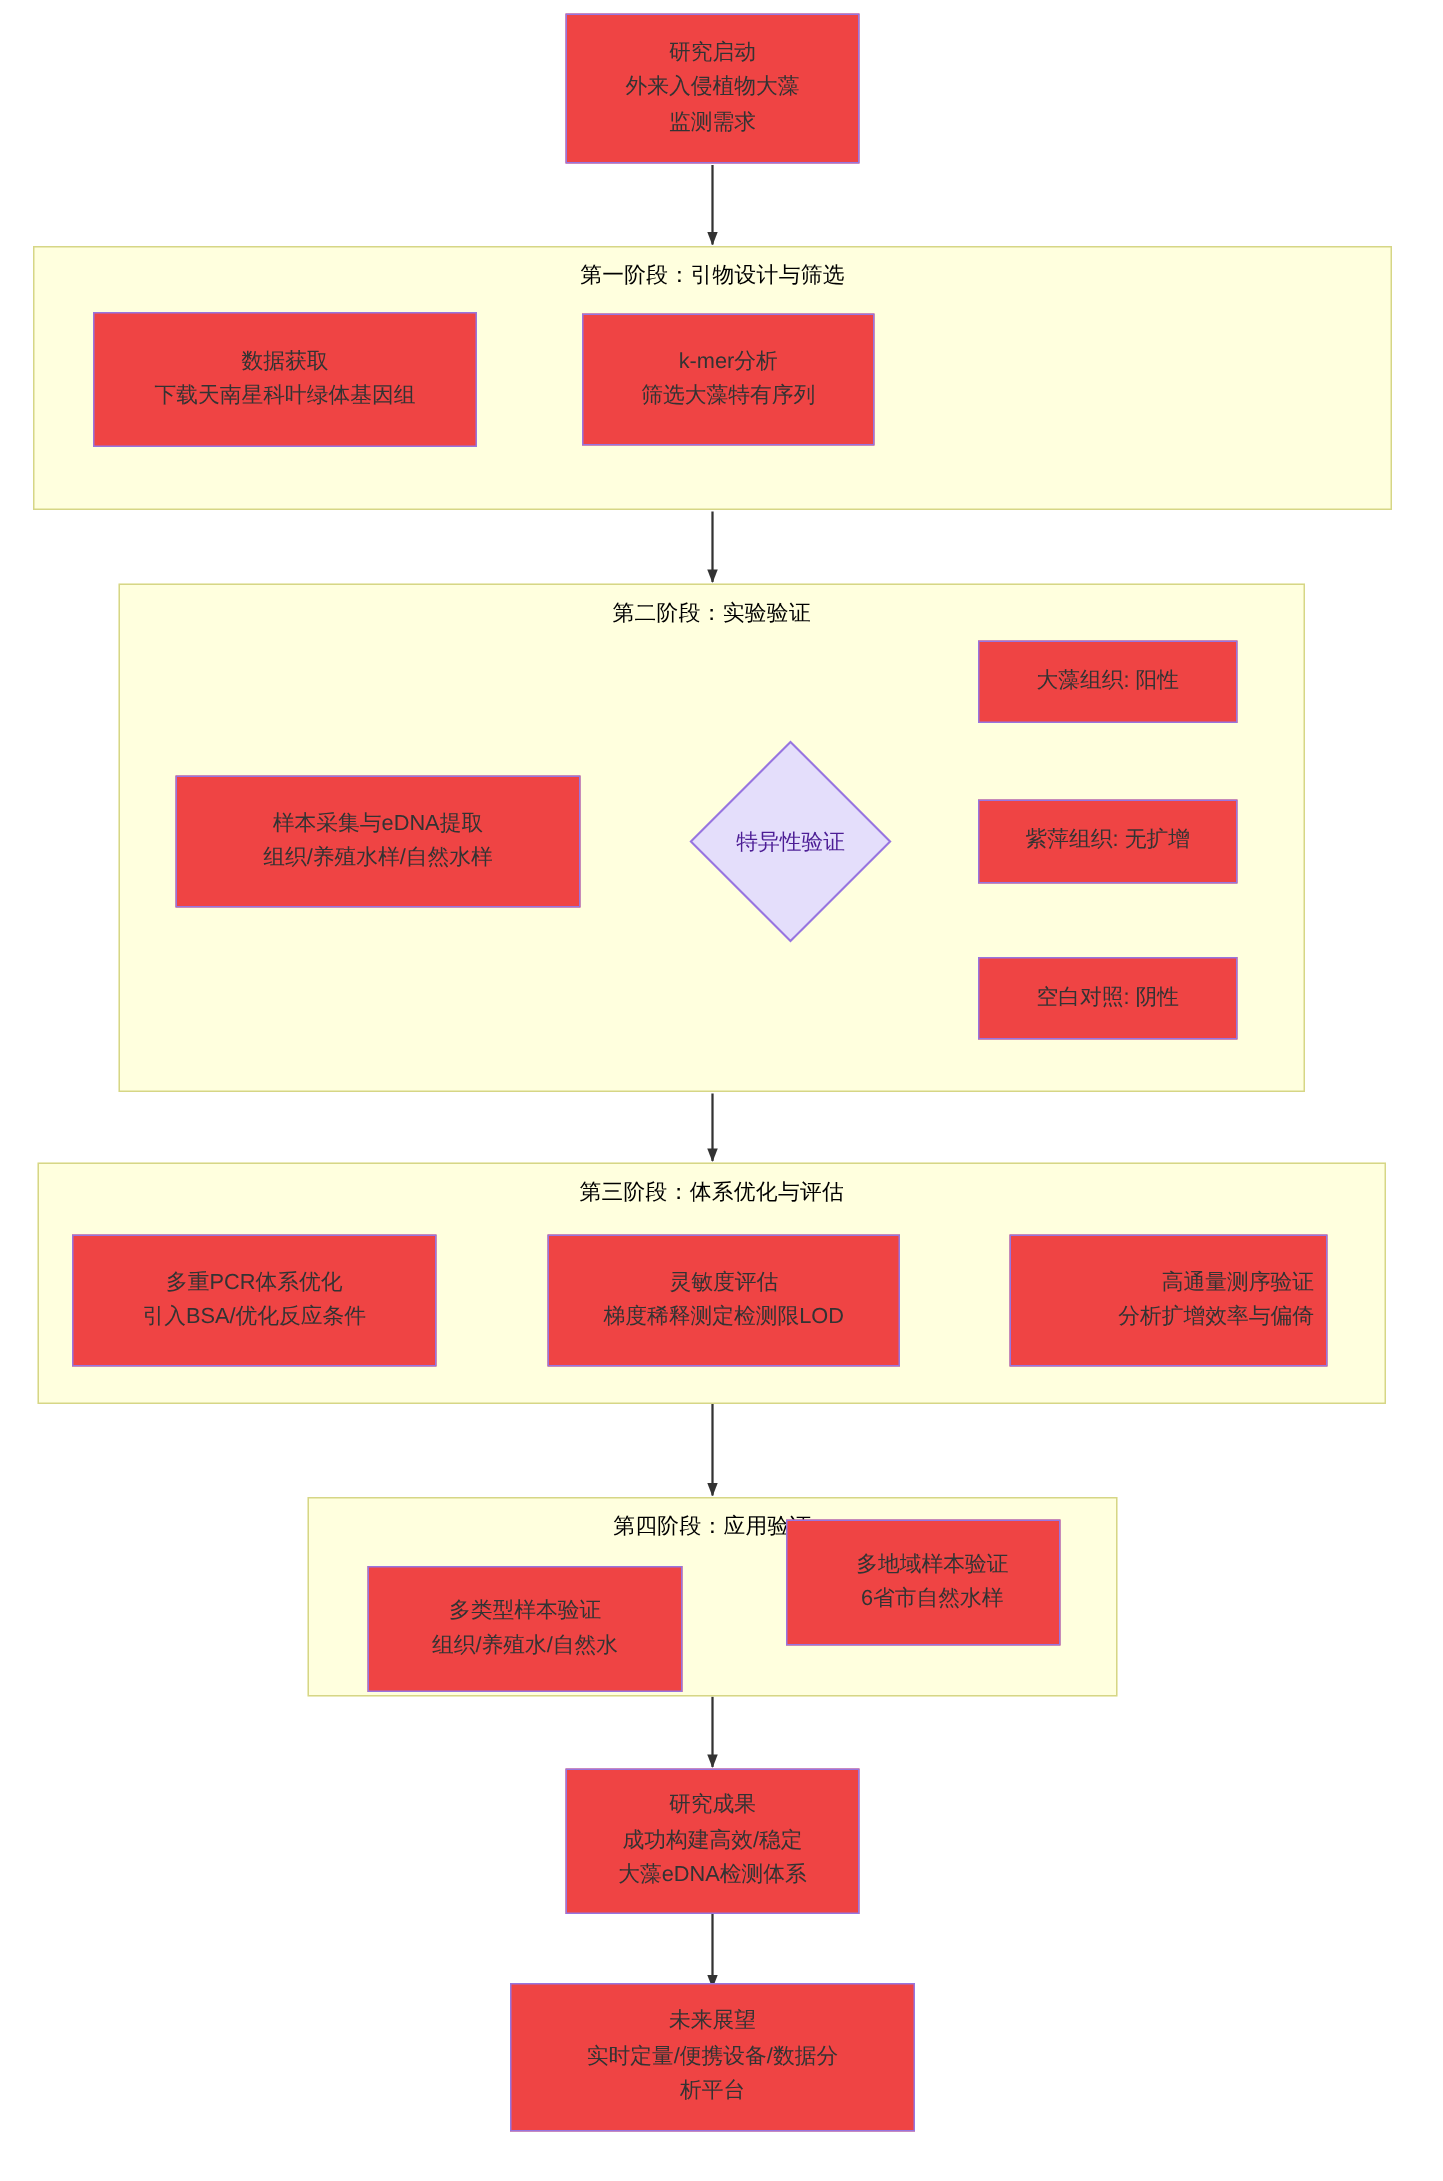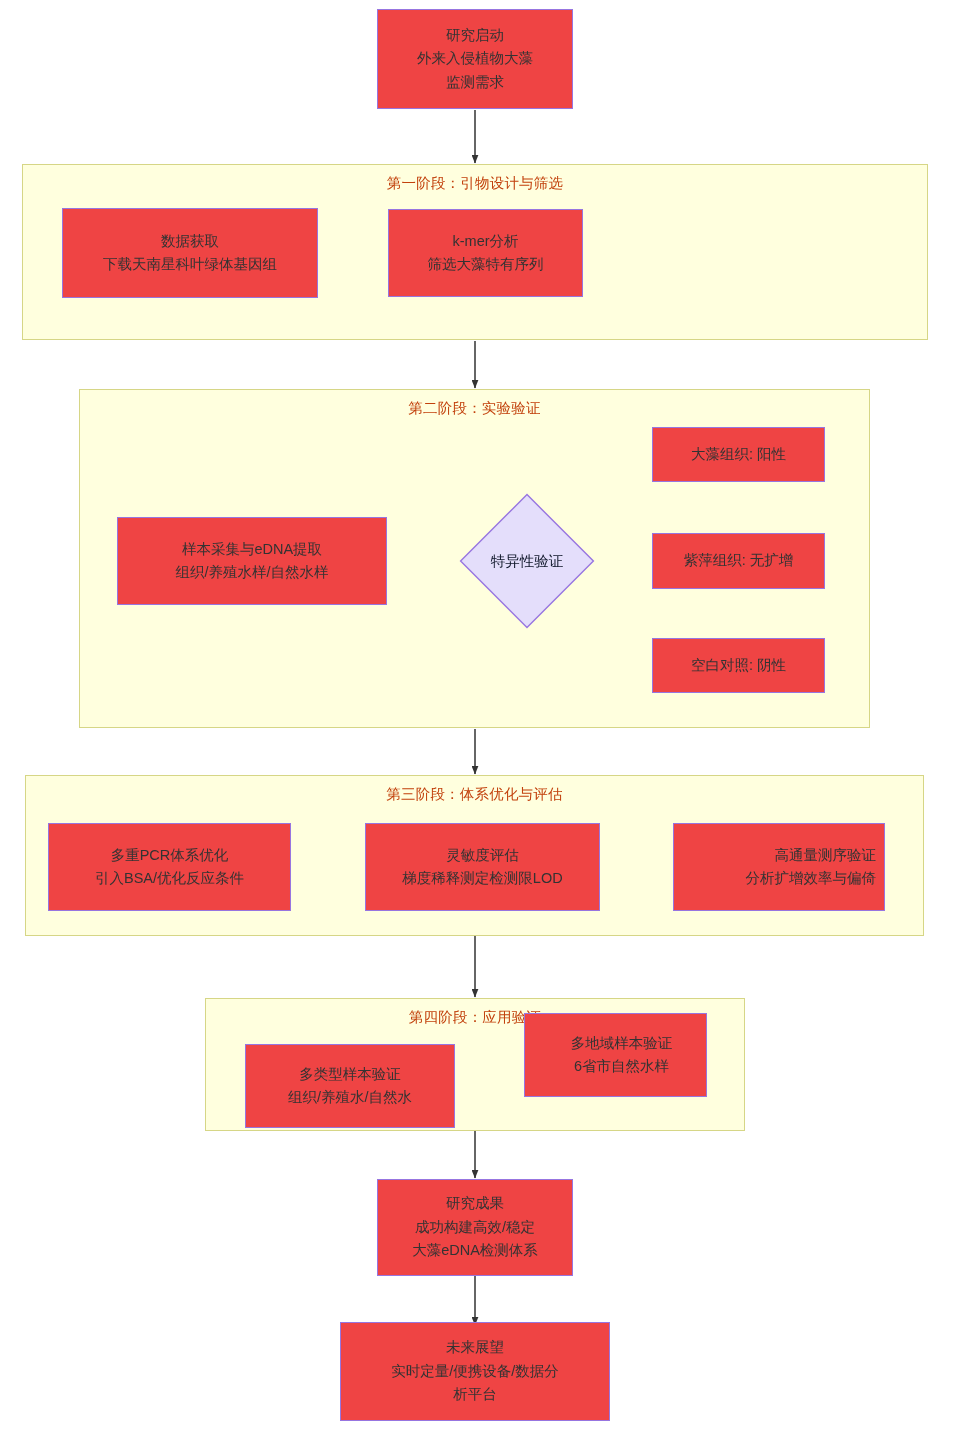--- a/index.html
+++ b/index.html
@@ -39,7 +39,7 @@
     top: 9px;
     text-align: center;
     font-size: 14.5px;
-    color: #c2410c;
+    color: #000000;
     letter-spacing: 0.2px;
   }
   .node {

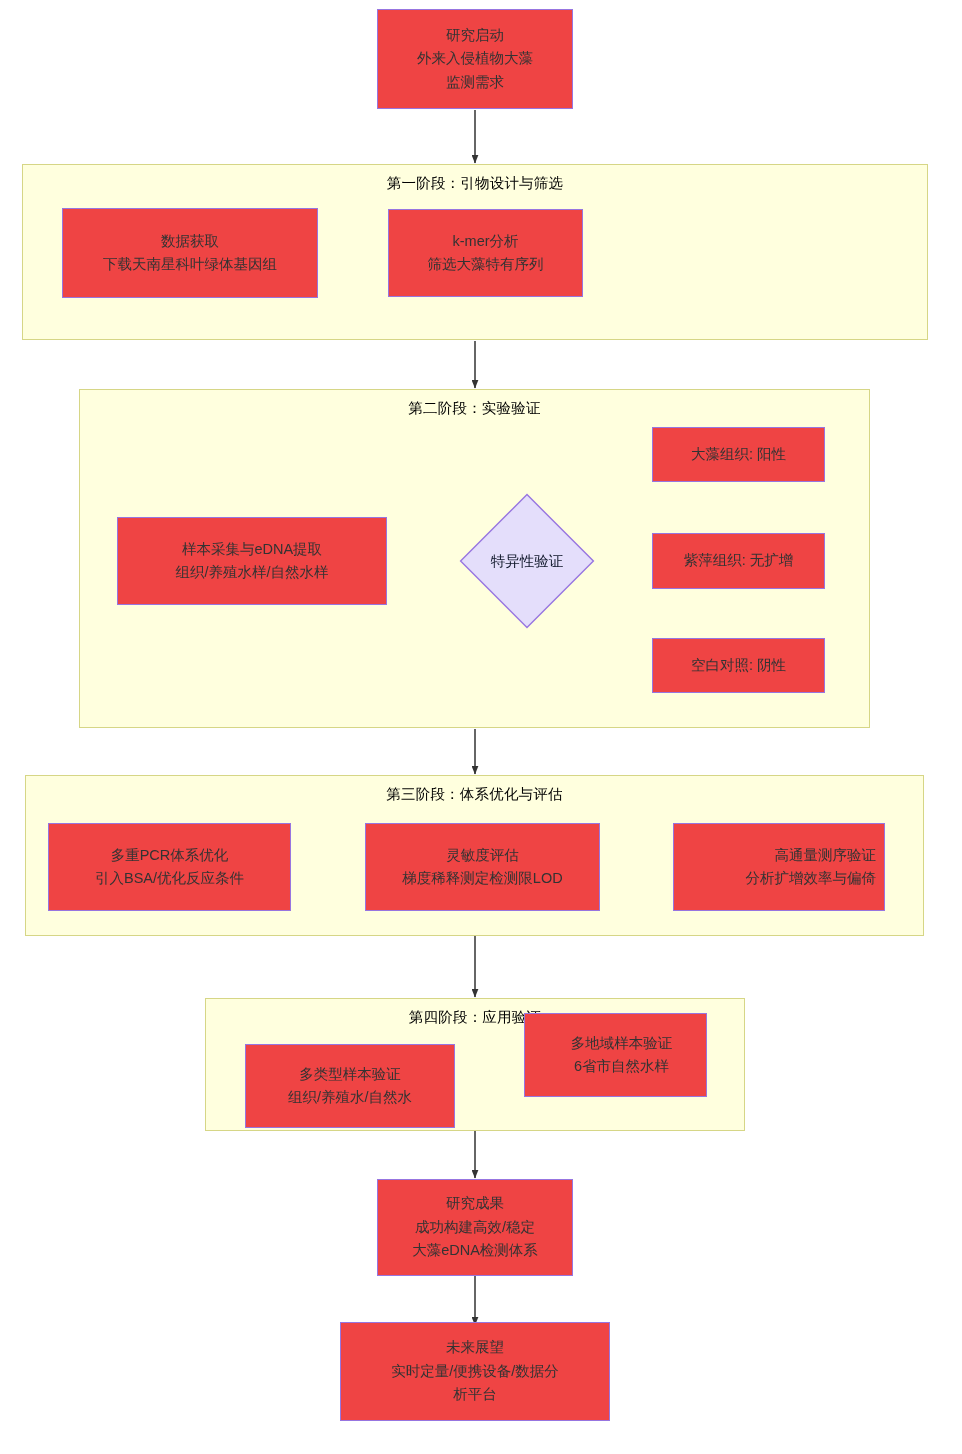--- a/index.html
+++ b/index.html
@@ -73,7 +73,7 @@
     position: relative;
     z-index: 2;
     font-size: 14.5px;
-    color: #0f172a;
+    color: #4c1d95;
     white-space: nowrap;
   }
 </style>

